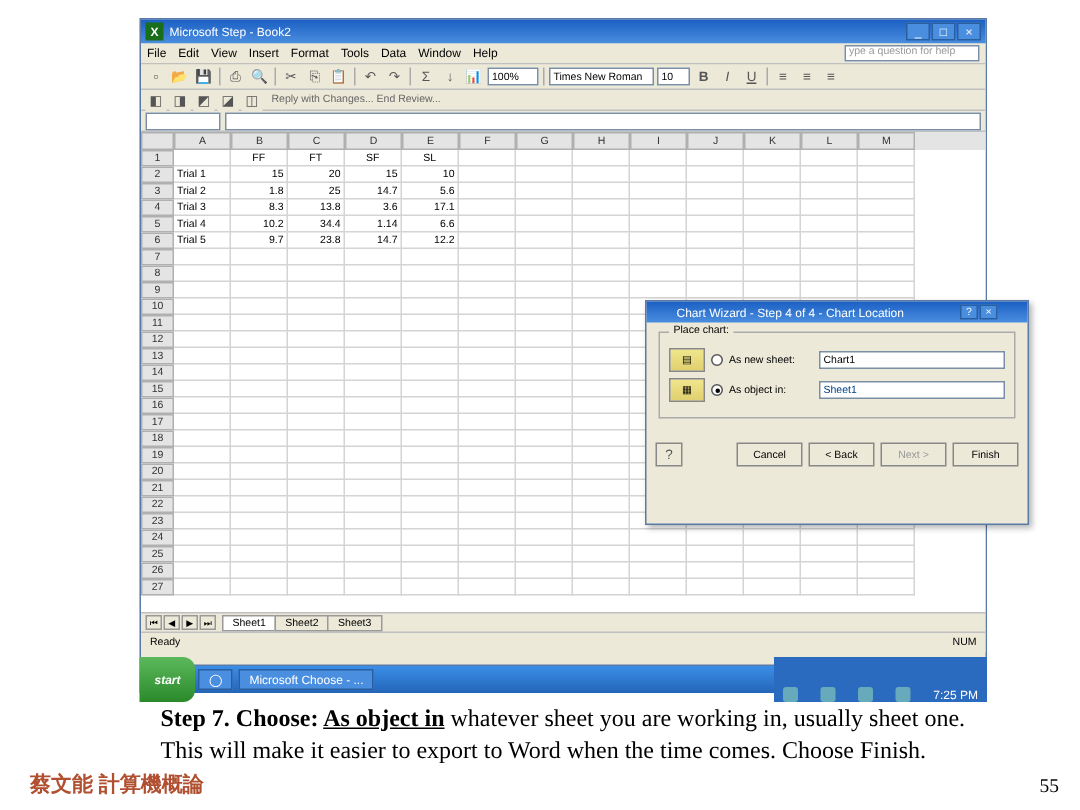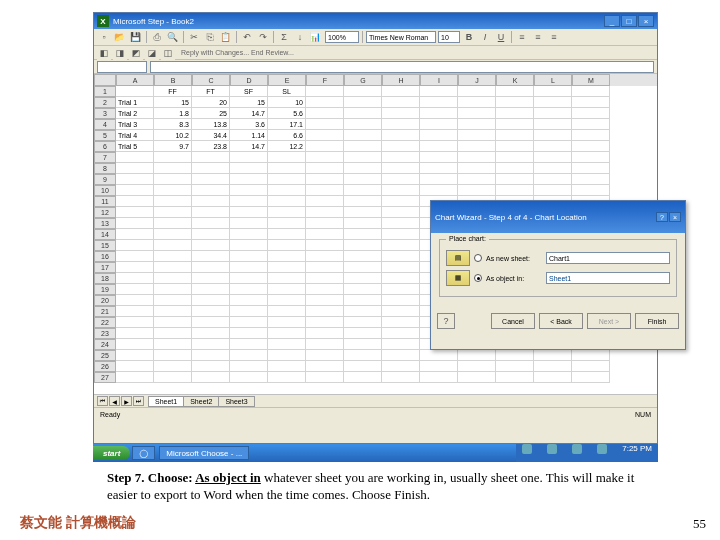--- a/index.html
+++ b/index.html
@@ -77,6 +77,18 @@
     <div class="winbtn">□</div>
     <div class="winbtn">×</div>
   </div>
+  <div class="menubar">
+    <span class="m">File</span>
+    <span class="m">Edit</span>
+    <span class="m">View</span>
+    <span class="m">Insert</span>
+    <span class="m">Format</span>
+    <span class="m">Tools</span>
+    <span class="m">Data</span>
+    <span class="m">Window</span>
+    <span class="m">Help</span>
+    <div class="qbox">ype a question for help</div>
+  </div>
   <div class="toolbar">
     <div class="tbtn">▫</div>
     <div class="tbtn">📂</div>

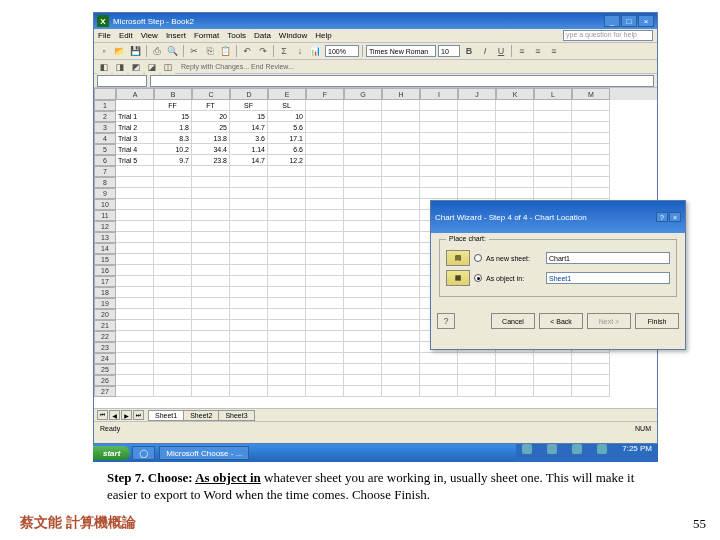--- a/index.html
+++ b/index.html
@@ -46,7 +46,7 @@
 .tray{margin-left:auto;background:#2a6bc0;height:18px;padding:0 6px;display:flex;align-items:flex-start;gap:15px}
 .trayic{width:10px;height:10px;background:#6ab;border-radius:2px}
 .dialog{position:absolute;left:430px;top:200px;width:256px;height:150px;border:1px solid #5a7aa8;background:#ece9d8;box-shadow:2px 2px 4px rgba(0,0,0,0.3)}
-.dtitle{height:32px;background:linear-gradient(#1b5fc3,#4a8ee0);color:#fff;font-size:8px;display:flex;align-items:center;padding:0 4px}
+.dtitle{height:14px;background:linear-gradient(#1b5fc3,#4a8ee0);color:#fff;font-size:8px;display:flex;align-items:center;padding:0 20px}
 .dtitle .sp2{flex:1}
 .dbtn{width:12px;height:10px;background:#4a8ee0;border:1px solid #2a5f9f;margin-left:1px;font-size:7px;display:flex;align-items:center;justify-content:center}
 .dbody{padding:6px 8px}

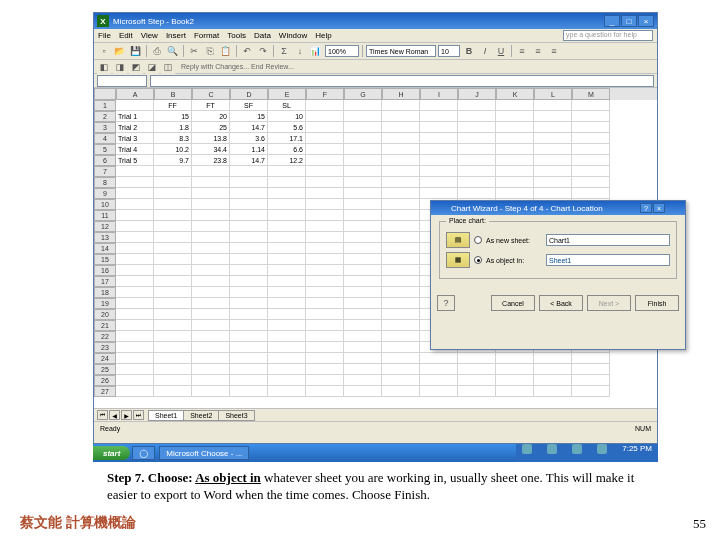--- a/index.html
+++ b/index.html
@@ -41,7 +41,7 @@
 .statusbar{height:14px;background:#ece9d8;display:flex;align-items:center;padding:0 6px;font-size:7px;border-top:1px solid #c0c0c0}
 .statusbar .sp{flex:1}
 .taskbar{position:absolute;left:93px;top:444px;width:565px;height:18px;background:linear-gradient(#3a8ee8,#2465b8);display:flex;align-items:center;font-size:8px;color:#fff}
-.start{height:14px;background:linear-gradient(#5cb85c,#2a8a2a);padding:0 10px;display:flex;align-items:center;font-weight:bold;font-style:italic;border-radius:0 8px 8px 0}
+.start{height:30px;background:linear-gradient(#5cb85c,#2a8a2a);padding:0 10px;display:flex;align-items:center;font-weight:bold;font-style:italic;border-radius:0 8px 8px 0}
 .taskbtn{height:14px;background:#4a8ee0;border:1px solid #2a5f9f;margin:0 2px;padding:0 6px;display:flex;align-items:center}
 .tray{margin-left:auto;background:#2a6bc0;height:18px;padding:0 6px;display:flex;align-items:flex-start;gap:15px}
 .trayic{width:10px;height:10px;background:#6ab;border-radius:2px}

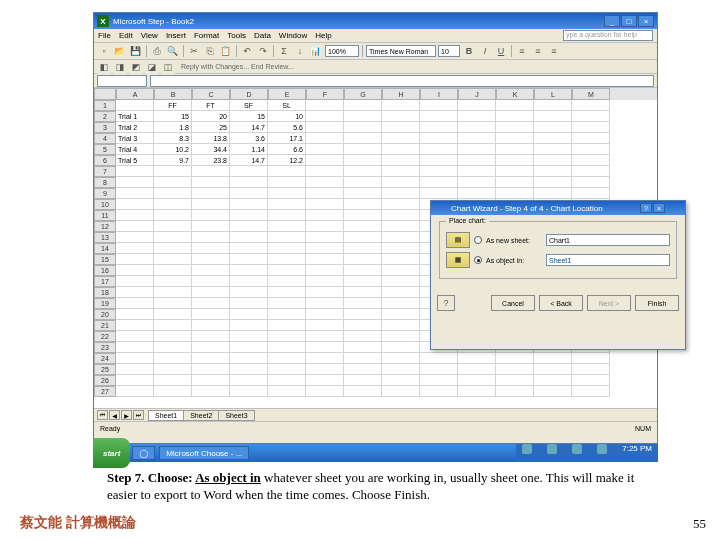--- a/index.html
+++ b/index.html
@@ -43,7 +43,7 @@
 .taskbar{position:absolute;left:93px;top:444px;width:565px;height:18px;background:linear-gradient(#3a8ee8,#2465b8);display:flex;align-items:center;font-size:8px;color:#fff}
 .start{height:30px;background:linear-gradient(#5cb85c,#2a8a2a);padding:0 10px;display:flex;align-items:center;font-weight:bold;font-style:italic;border-radius:0 8px 8px 0}
 .taskbtn{height:14px;background:#4a8ee0;border:1px solid #2a5f9f;margin:0 2px;padding:0 6px;display:flex;align-items:center}
-.tray{margin-left:auto;background:#2a6bc0;height:18px;padding:0 6px;display:flex;align-items:flex-start;gap:15px}
+.tray{margin-left:auto;background:#2a6bc0;height:30px;padding:0 6px;display:flex;align-items:flex-end;gap:15px}
 .trayic{width:10px;height:10px;background:#6ab;border-radius:2px}
 .dialog{position:absolute;left:430px;top:200px;width:256px;height:150px;border:1px solid #5a7aa8;background:#ece9d8;box-shadow:2px 2px 4px rgba(0,0,0,0.3)}
 .dtitle{height:14px;background:linear-gradient(#1b5fc3,#4a8ee0);color:#fff;font-size:8px;display:flex;align-items:center;padding:0 20px}

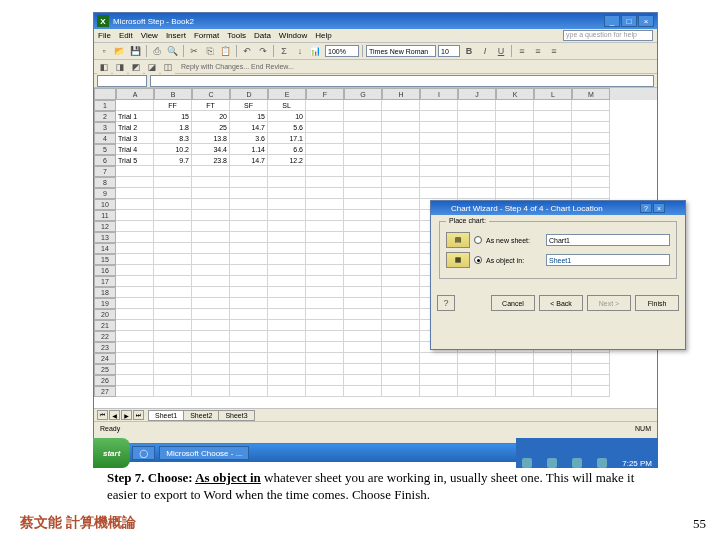--- a/index.html
+++ b/index.html
@@ -61,7 +61,7 @@
 .dselect{flex:1;height:12px;border:1px solid #7a8fa6;background:#fff;font-size:7px;padding:0 2px;display:flex;align-items:center;color:#048}
 .dbuttons{display:flex;justify-content:flex-end;gap:4px;padding:4px 6px}
 .wbtn{width:44px;height:16px;border:1px solid #888;background:#ece9d8;font-size:7px;display:flex;align-items:center;justify-content:center}
-.caption{position:absolute;left:107px;top:470px;width:555px;font-family:"Times New Roman",serif;font-size:13px;line-height:1.3}
+.caption{position:absolute;left:107px;top:470px;width:555px;font-family:"Times New Roman",serif;font-size:16px;line-height:1.3}
 .footer-cn{position:absolute;left:20px;bottom:8px;font-size:14px;color:#b05030;font-weight:bold;font-family:Liberation Sans, sans-serif}
 .pagenum{position:absolute;right:14px;bottom:8px;font-size:13px;font-family:"Times New Roman",serif}
 </style>

